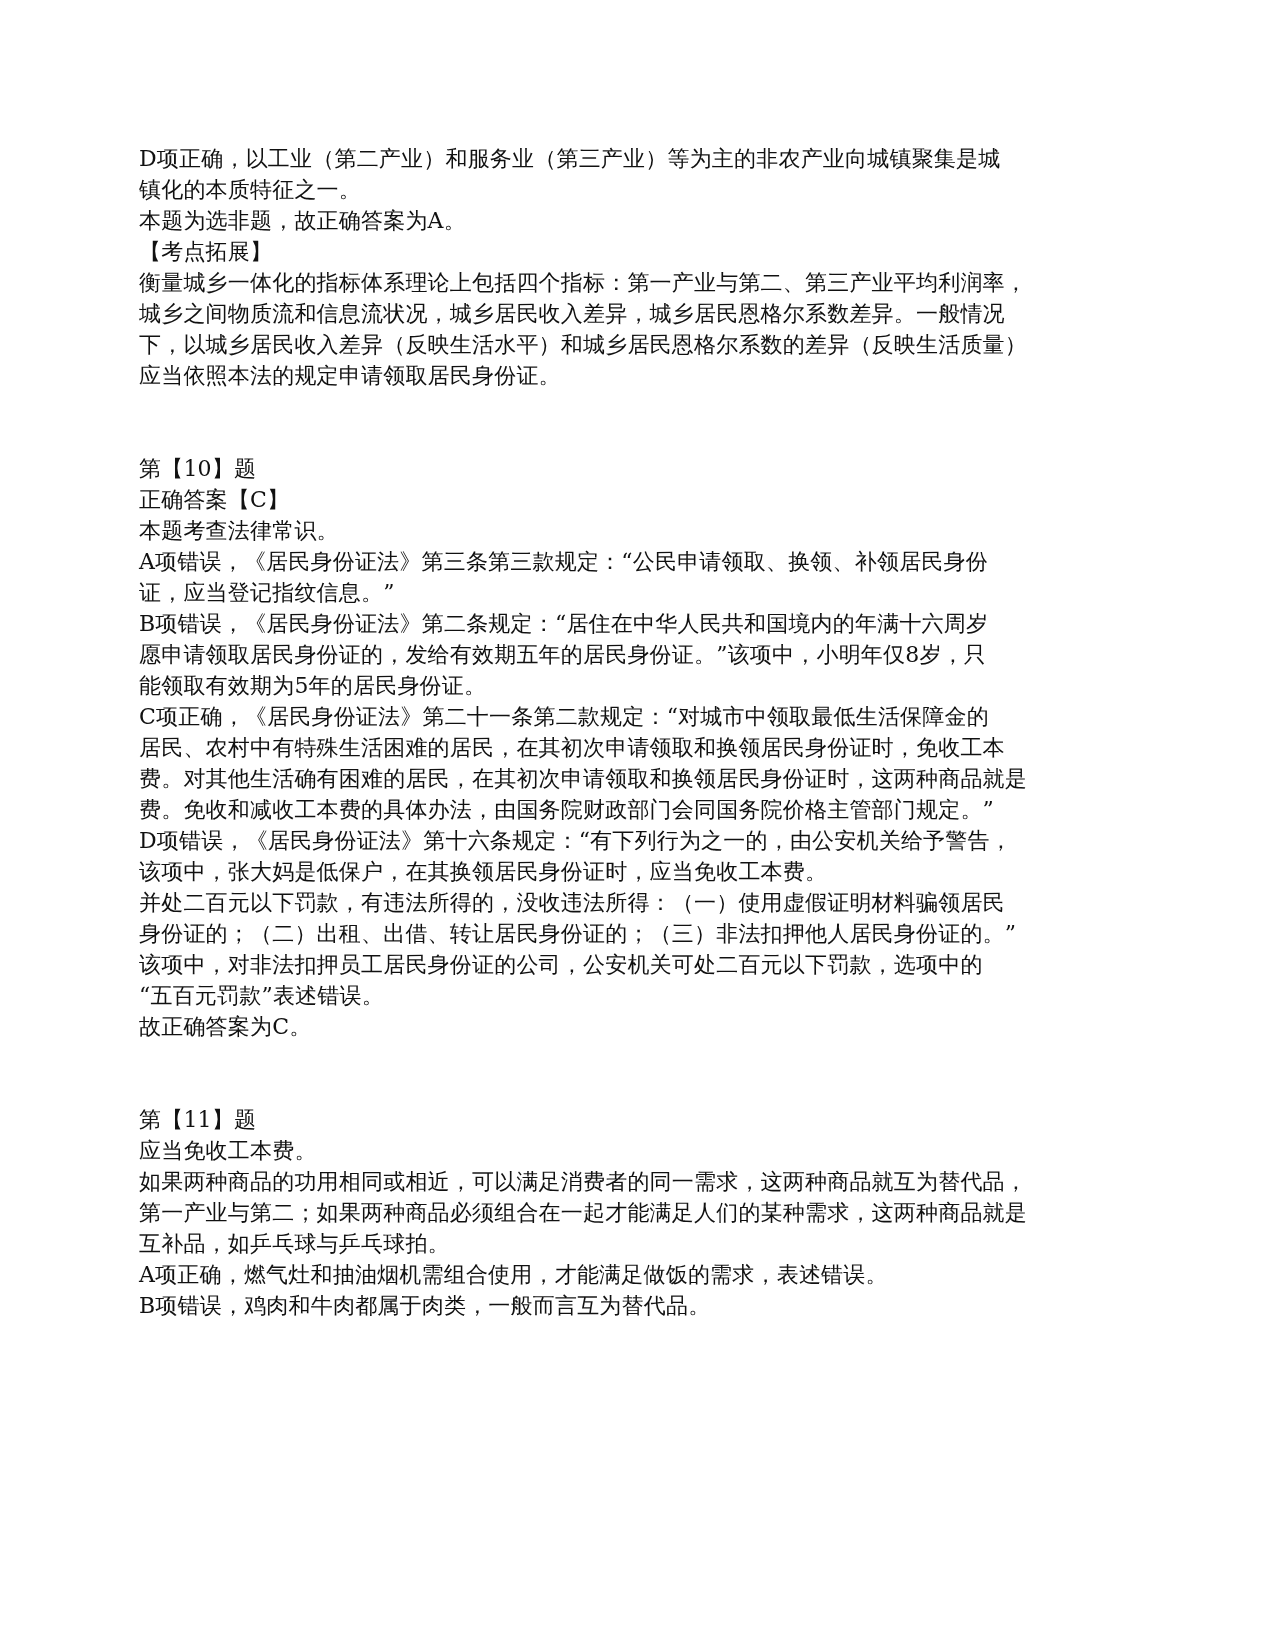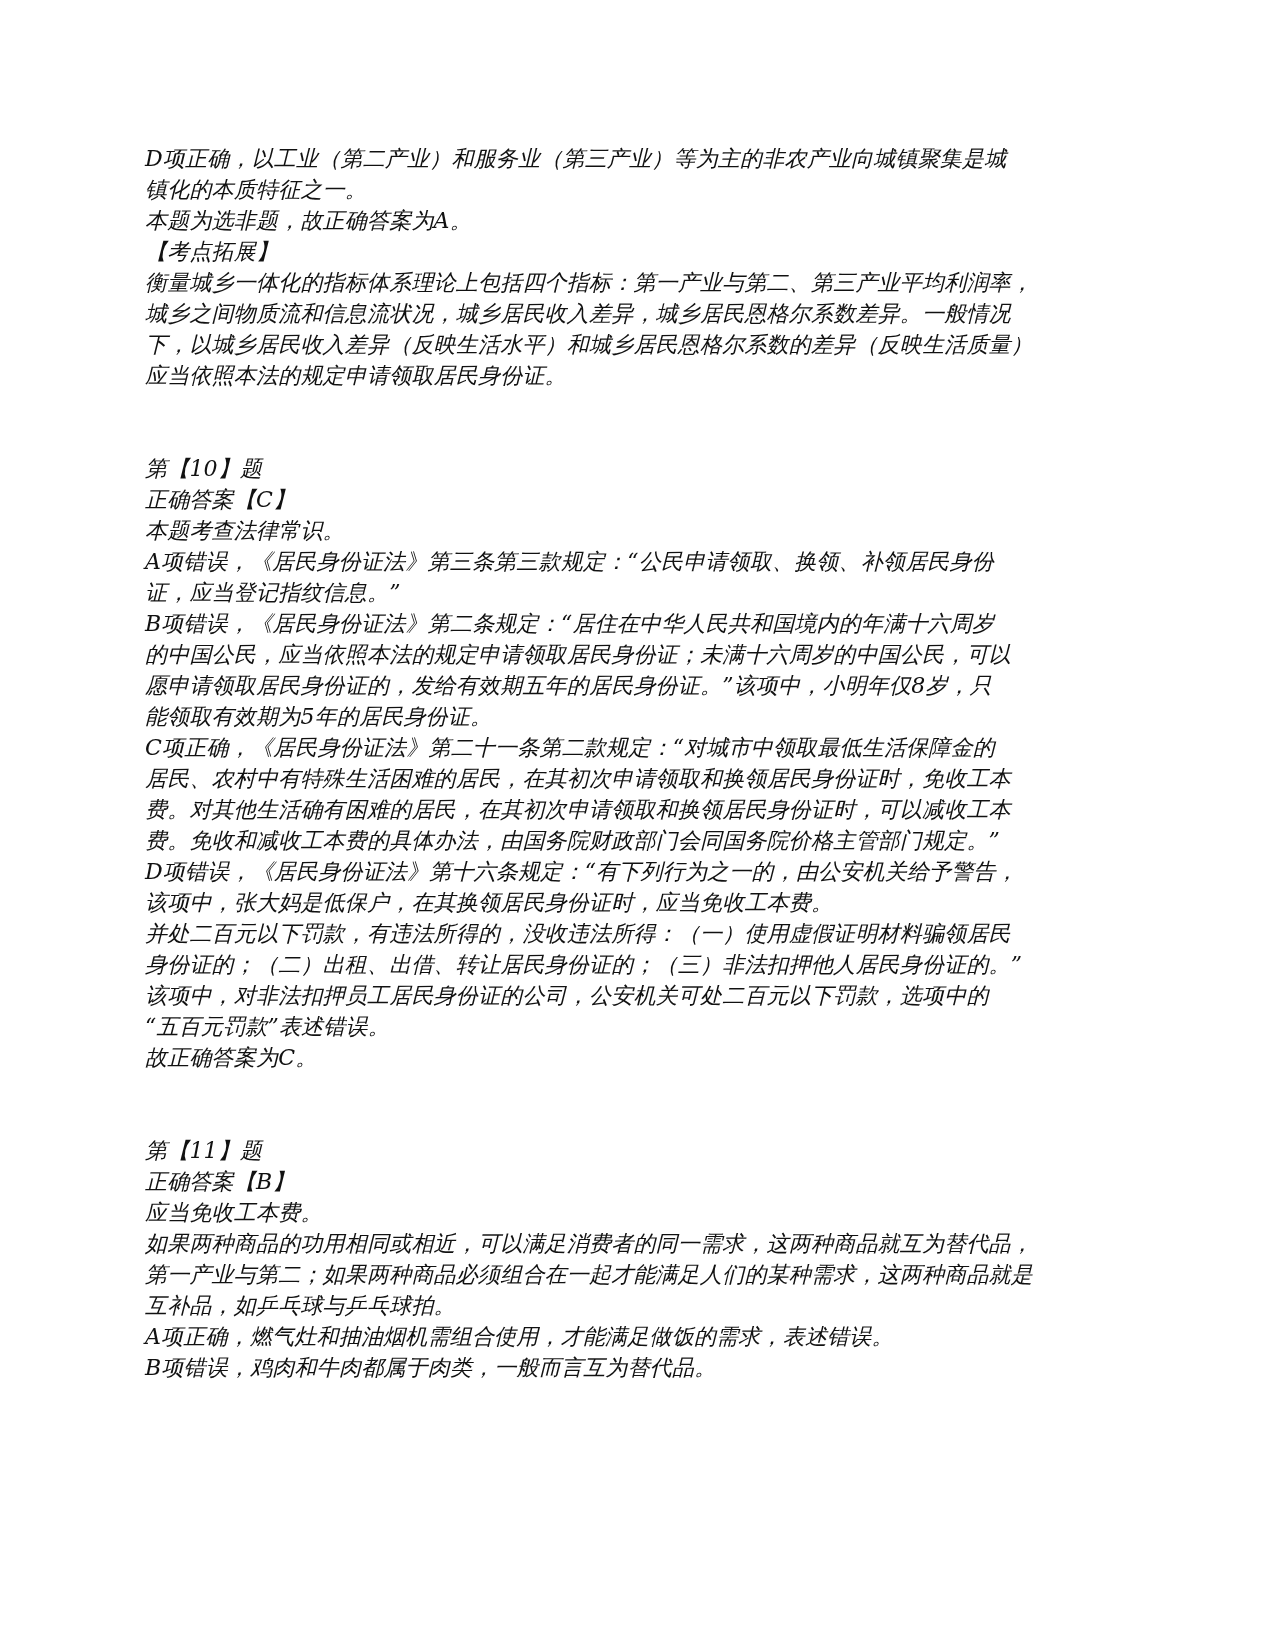--- a/index.html
+++ b/index.html
@@ -17,10 +17,9 @@
   }
   .page {
     position: absolute;
-    left: 145px;
+    left: 139px;
     top: 143px;
     width: 955px;
-    font-style: italic;
   }
   .line {
     font-size: 22px;

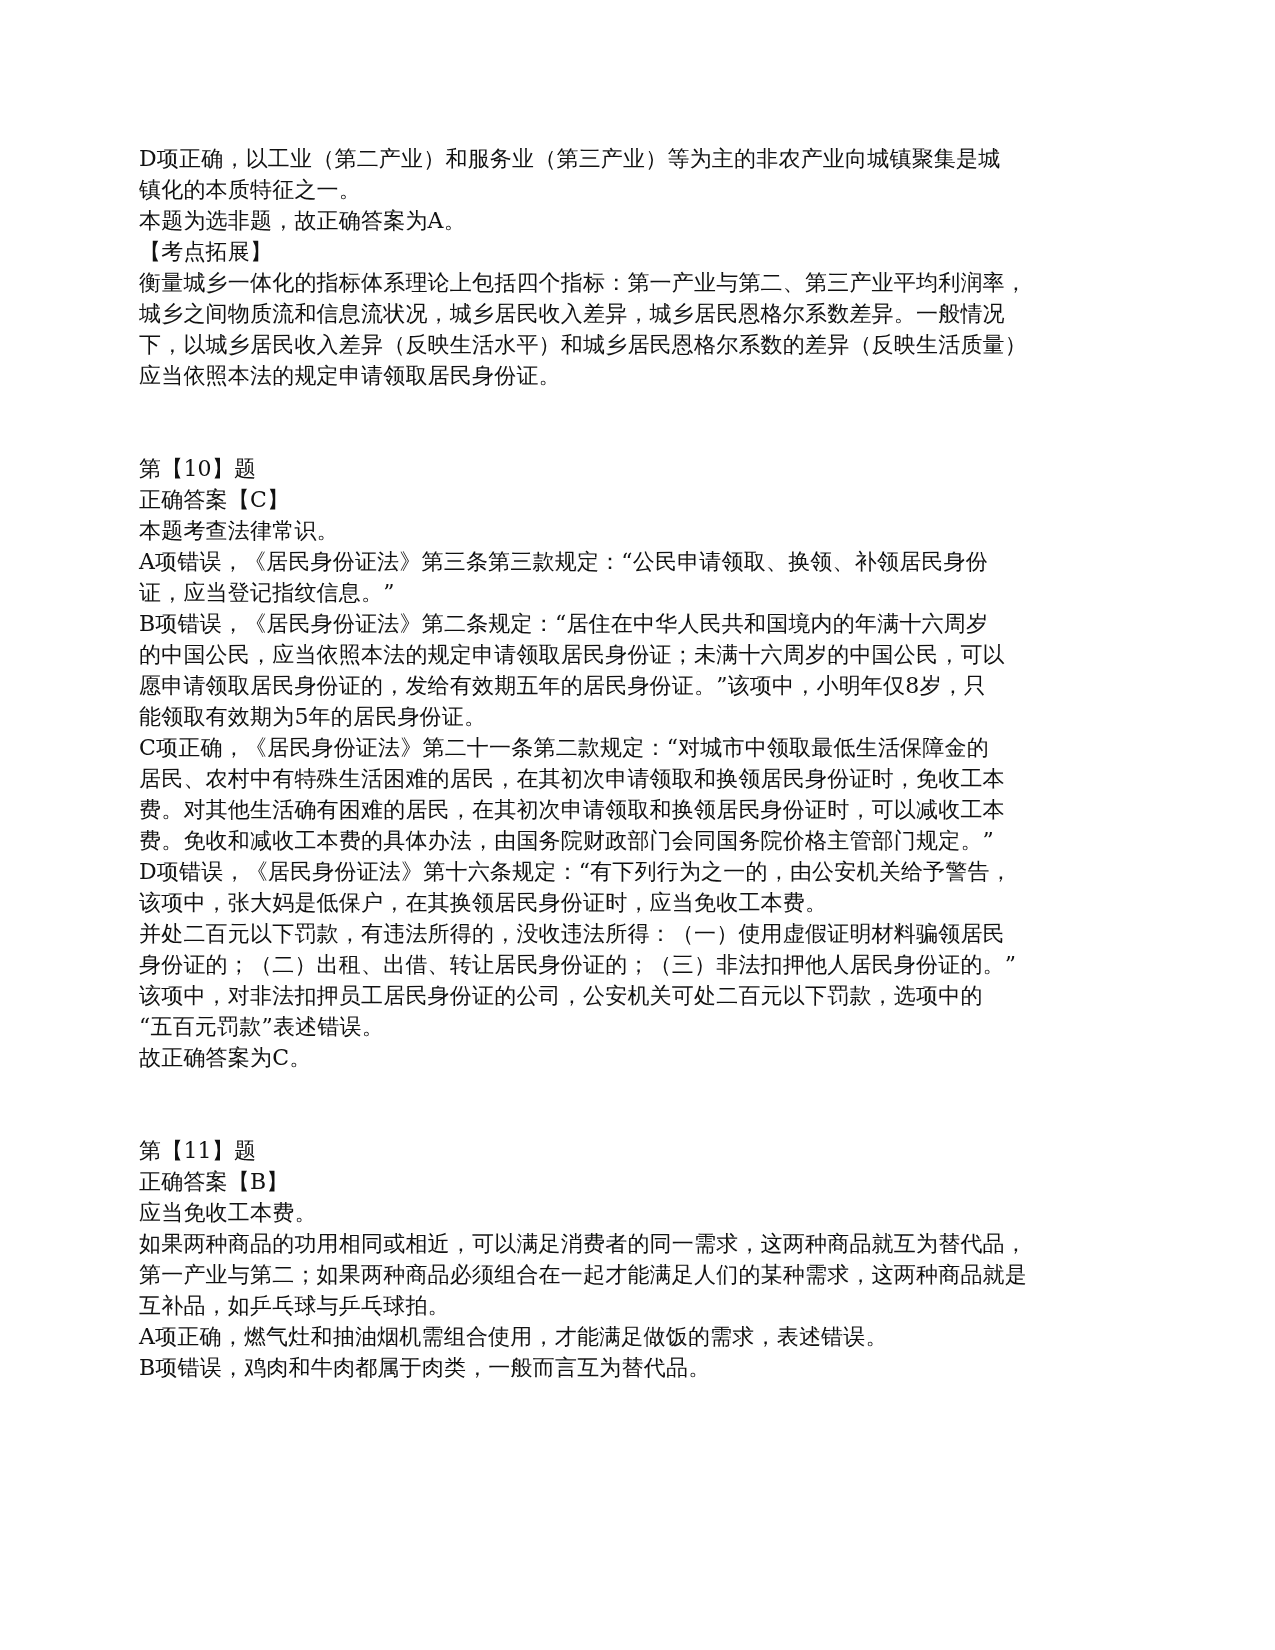--- a/index.html
+++ b/index.html
@@ -57,7 +57,6 @@
     <div class="line">A项错误，《居民身份证法》第三条第三款规定：“公民申请领取、换领、补领居民身份</div>
     <div class="line">证，应当登记指纹信息。”</div>
     <div class="line">B项错误，《居民身份证法》第二条规定：“居住在中华人民共和国境内的年满十六周岁</div>
-    <div class="line">的中国公民，应当依照本法的规定申请领取居民身份证；未满十六周岁的中国公民，可以</div>
     <div class="line">愿申请领取居民身份证的，发给有效期五年的居民身份证。”该项中，小明年仅8岁，只</div>
     <div class="line">能领取有效期为5年的居民身份证。</div>
     <div class="line">C项正确，《居民身份证法》第二十一条第二款规定：“对城市中领取最低生活保障金的</div>

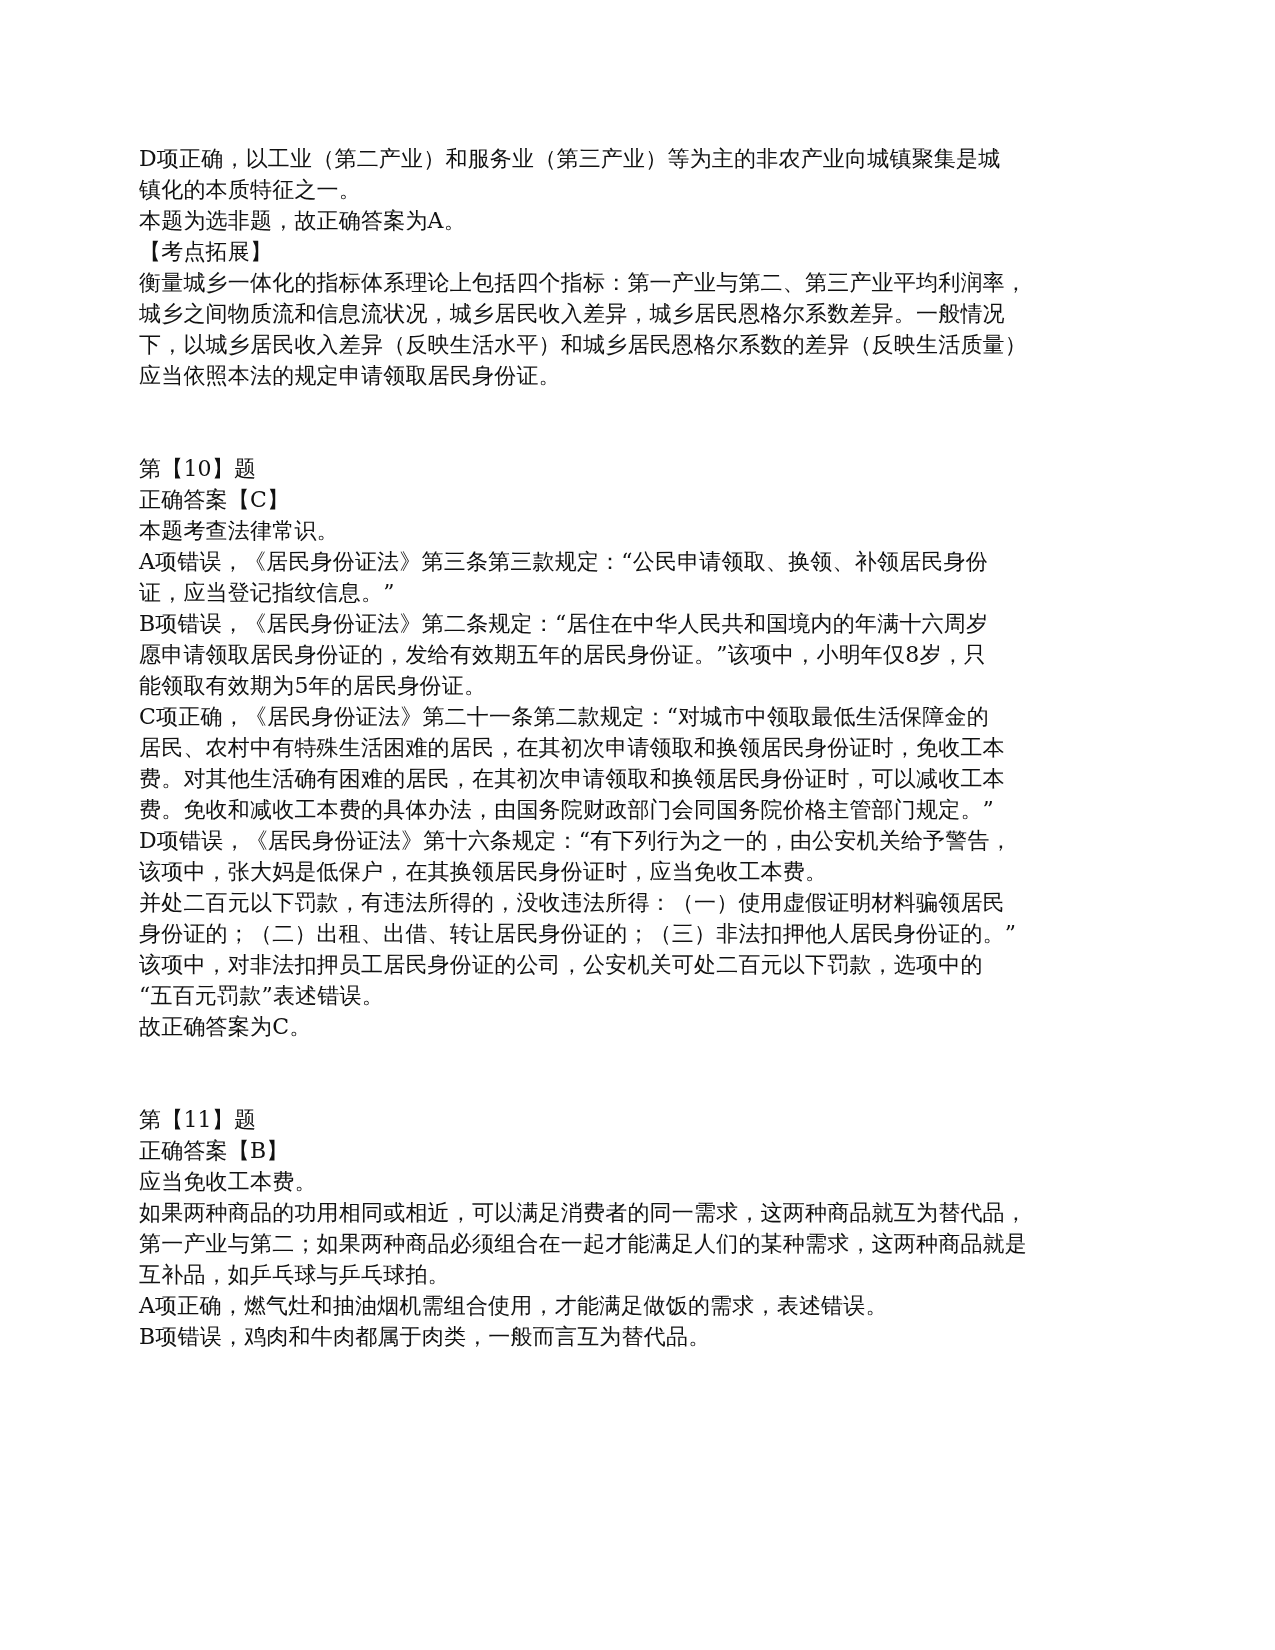--- a/index.html
+++ b/index.html
@@ -61,7 +61,7 @@
     <div class="line">能领取有效期为5年的居民身份证。</div>
     <div class="line">C项正确，《居民身份证法》第二十一条第二款规定：“对城市中领取最低生活保障金的</div>
     <div class="line">居民、农村中有特殊生活困难的居民，在其初次申请领取和换领居民身份证时，免收工本</div>
-    <div class="line">费。对其他生活确有困难的居民，在其初次申请领取和换领居民身份证时，可以减收工本</div>
+    <div class="line">费。对其他生活确有困难的居民，在其初次申请领取和换领居民身份证时，这两种商品就是</div>
     <div class="line">费。免收和减收工本费的具体办法，由国务院财政部门会同国务院价格主管部门规定。”</div>
     <div class="line">D项错误，《居民身份证法》第十六条规定：“有下列行为之一的，由公安机关给予警告，</div>
     <div class="line">该项中，张大妈是低保户，在其换领居民身份证时，应当免收工本费。</div>

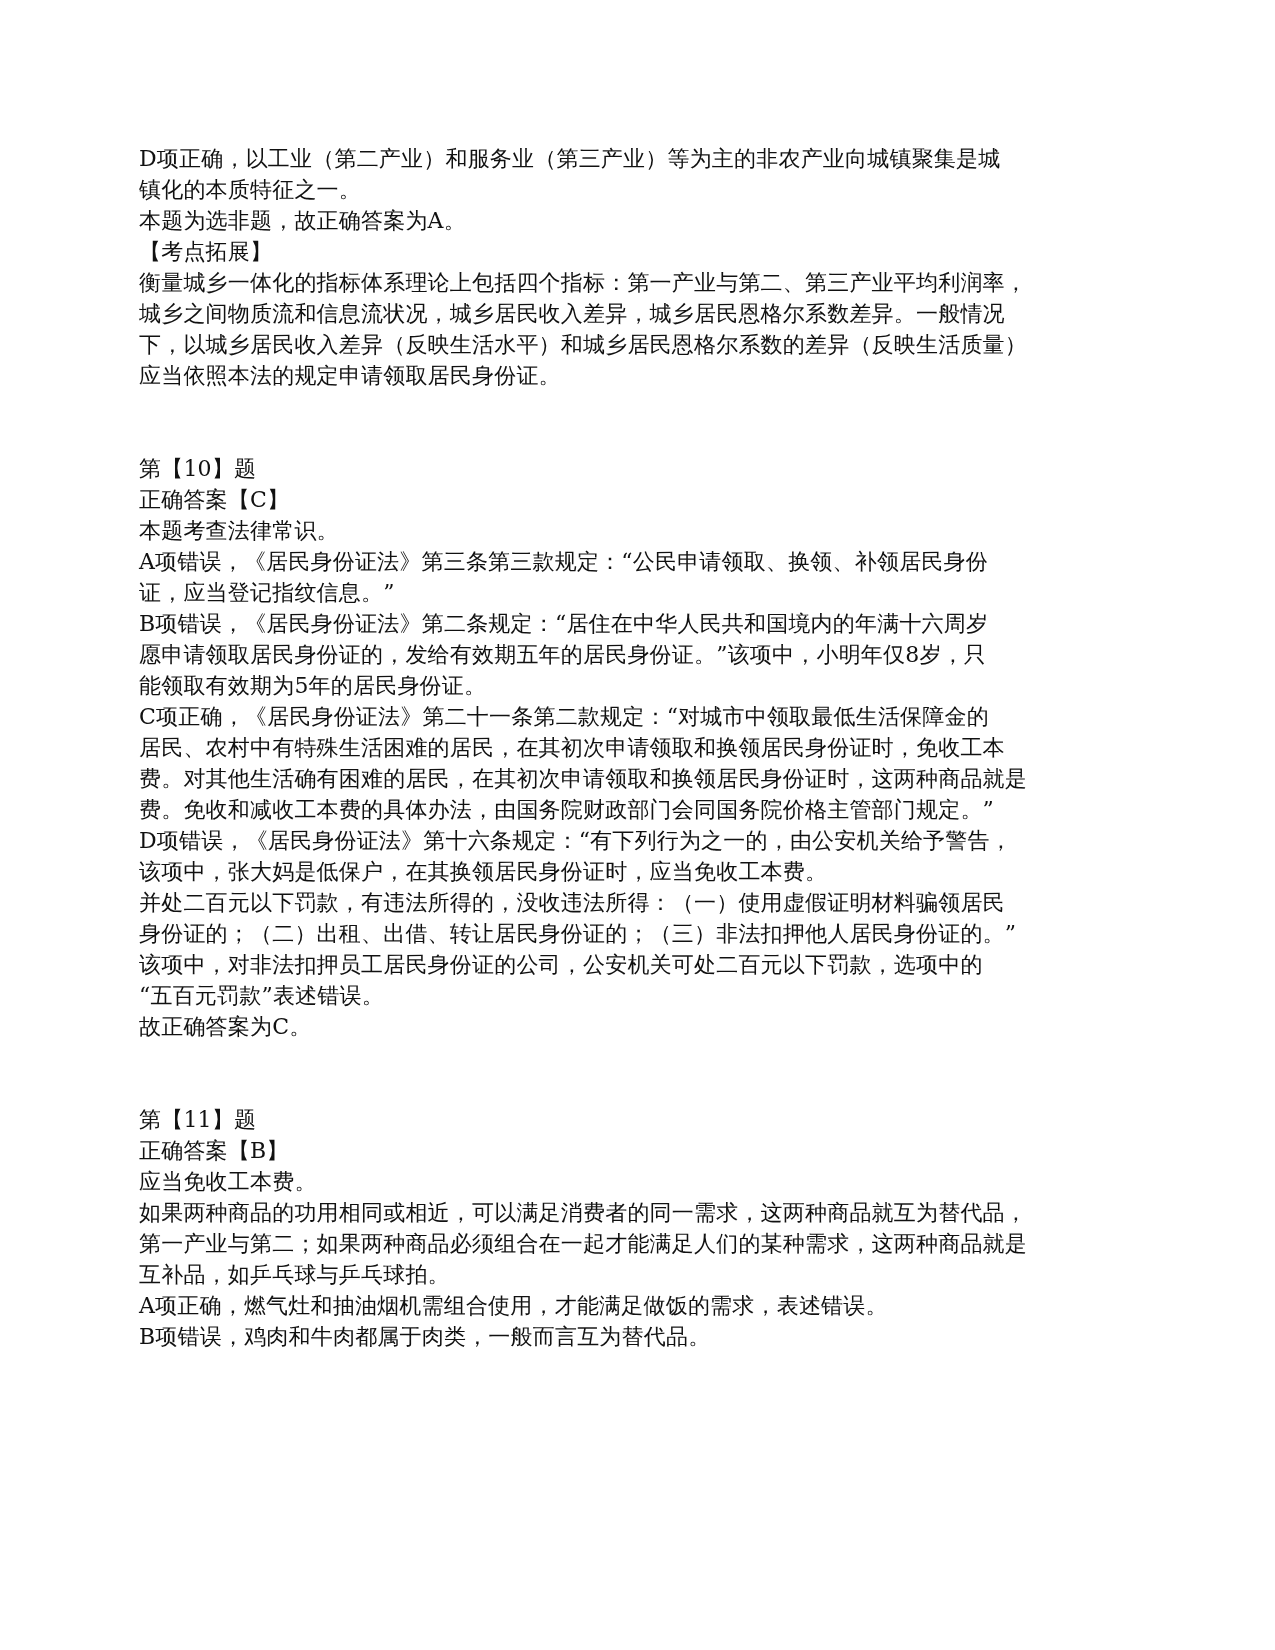--- a/index.html
+++ b/index.html
@@ -76,7 +76,6 @@
 
   <div>
     <div class="line">第【11】题</div>
-    <div class="line">正确答案【B】</div>
     <div class="line">应当免收工本费。</div>
     <div class="line">如果两种商品的功用相同或相近，可以满足消费者的同一需求，这两种商品就互为替代品，</div>
     <div class="line">第一产业与第二；如果两种商品必须组合在一起才能满足人们的某种需求，这两种商品就是</div>

